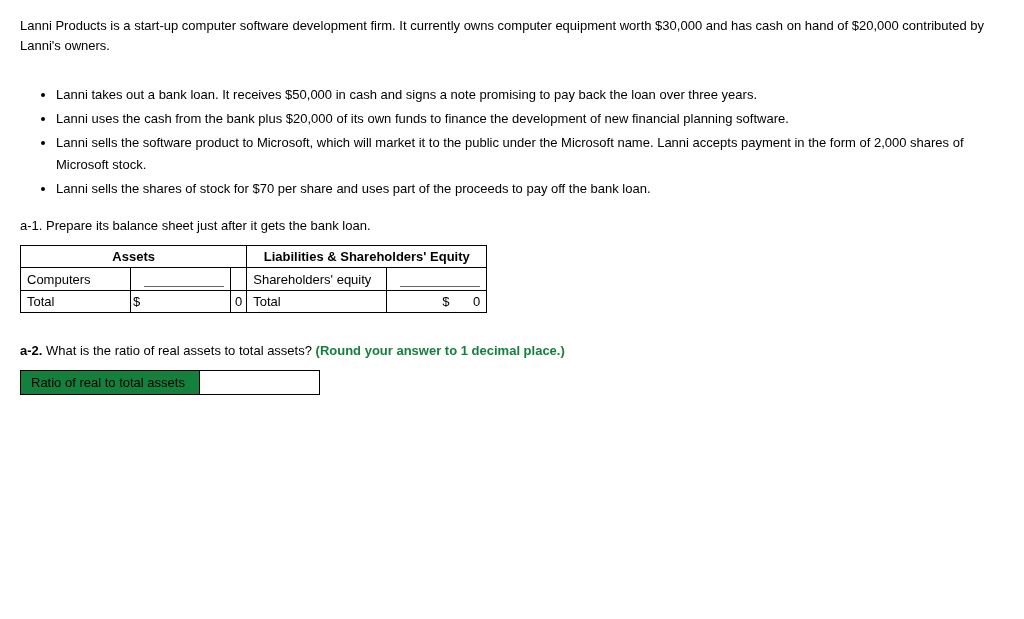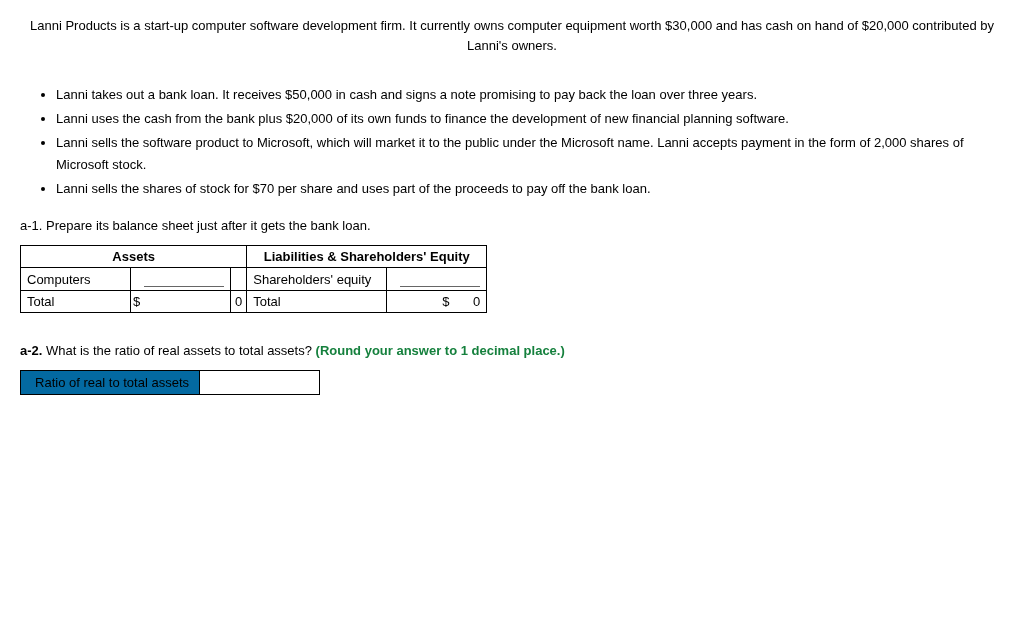--- a/index.html
+++ b/index.html
@@ -22,7 +22,6 @@
       font-size: 13px;
       line-height: 1.5;
       margin-bottom: 14px;
-      text-align: center;
     }
 
     .bullet-list {

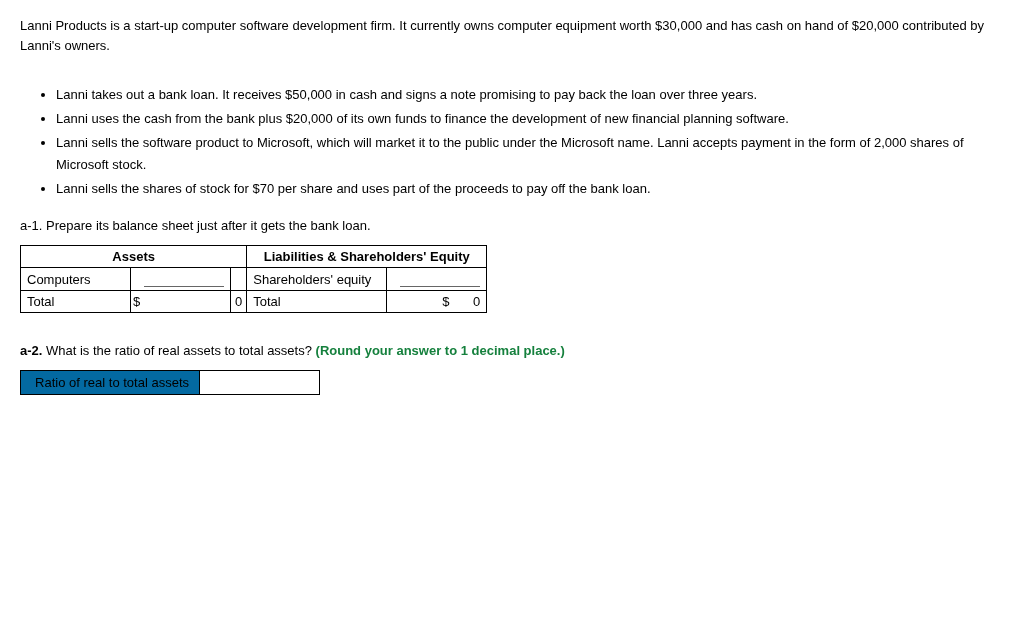--- a/index.html
+++ b/index.html
@@ -74,10 +74,9 @@
       border: 1px solid #000;
       padding: 4px 10px;
       font-size: 13px;
-      background: #0369a1;
+      background: #15803d;
       min-width: 180px;
       white-space: nowrap;
-      text-align: right;
     }
 
     .ratio-input-box {

